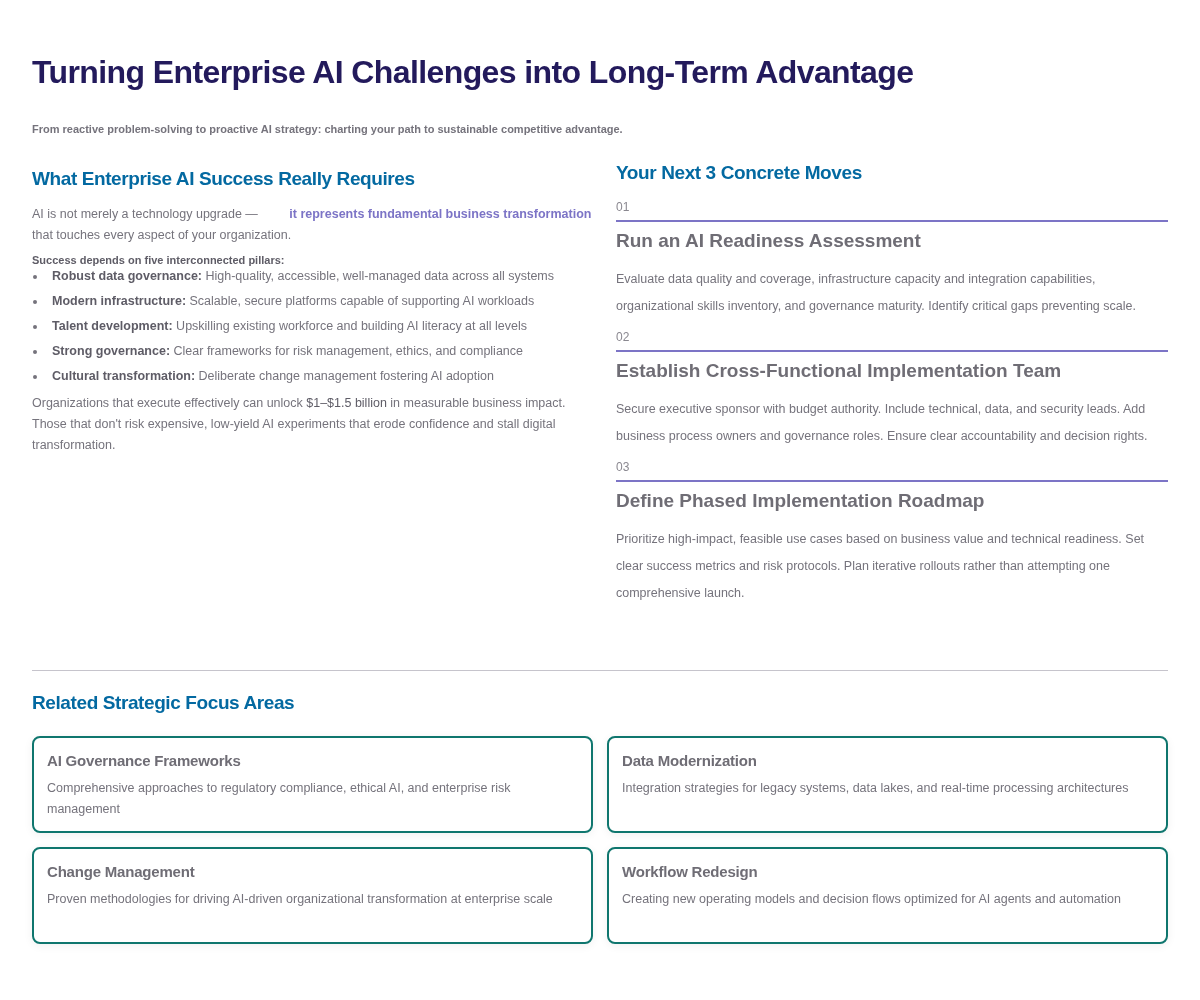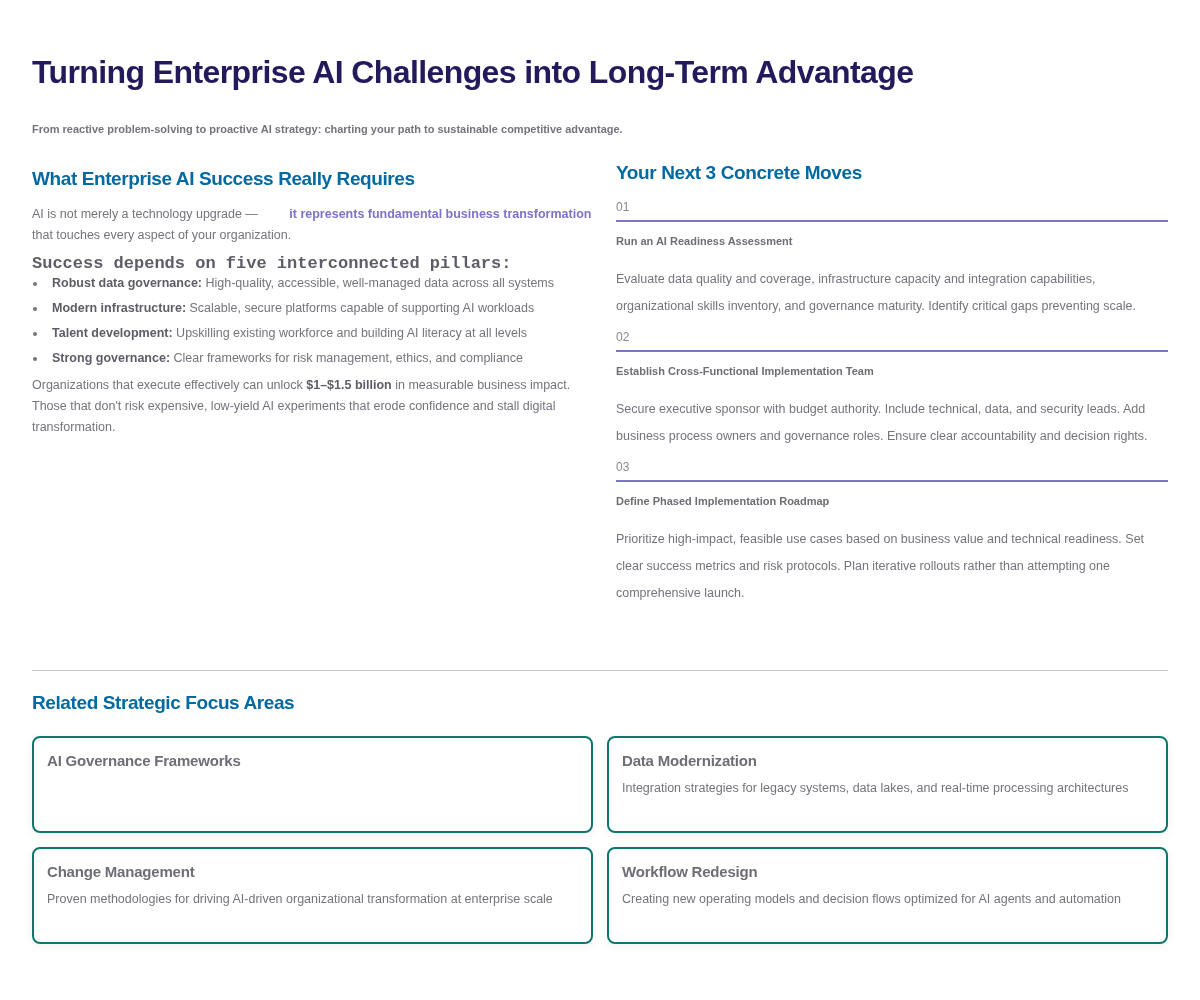--- a/index.html
+++ b/index.html
@@ -46,7 +46,7 @@
   .move { position: relative; }
   .move-number { font-size: 12px; color: #8a8890; height: 16px; line-height: 16px; margin-top: 13px; }
   .move-rule { height: 2px; background: #7c74c6; margin-top: 5px; width: 552px; }
-  .move-title { font-size: 11px; font-weight: 700; color: #6f6d75; margin-top: 9px; height: 20px; line-height: 20px; white-space: nowrap; }
+  .move-title { font-size: 19px; font-weight: 700; color: #6f6d75; margin-top: 9px; height: 20px; line-height: 20px; white-space: nowrap; }
   .move-desc { font-size: 12.5px; line-height: 27px; color: #75737c; margin-top: 15px; }
   .move + .move .move-number { margin-top: 9px; }
 

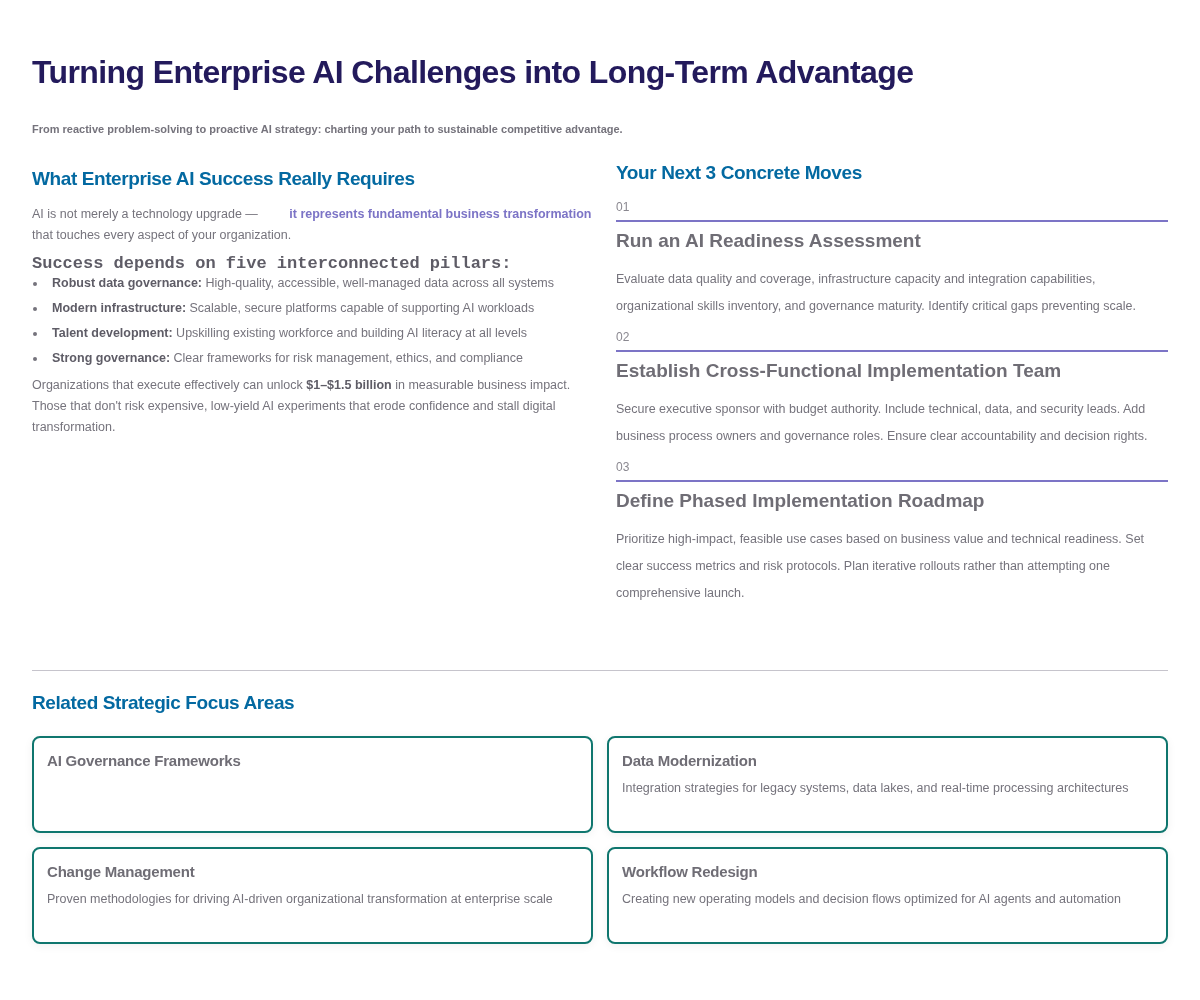--- a/index.html
+++ b/index.html
@@ -28,7 +28,7 @@
   .para strong { color: #5e5c66; font-weight: 700; }
   .para .accent { color: #7c74c6; font-weight: 700; margin-left: 28px; }
   .intro { margin-top: 12px; }
-  .pillars-lead { margin-top: 8px; font-weight: 700; color: #5e5c66; font-size: 17px; font-family: Liberation Mono, monospace; }
+  .pillars-lead { margin-top: 8px; font-weight: 700; color: #5e5c66; font-size: 11px; }
 
   .pillars { list-style: none; margin-top: 2px; }
   .pillars li {

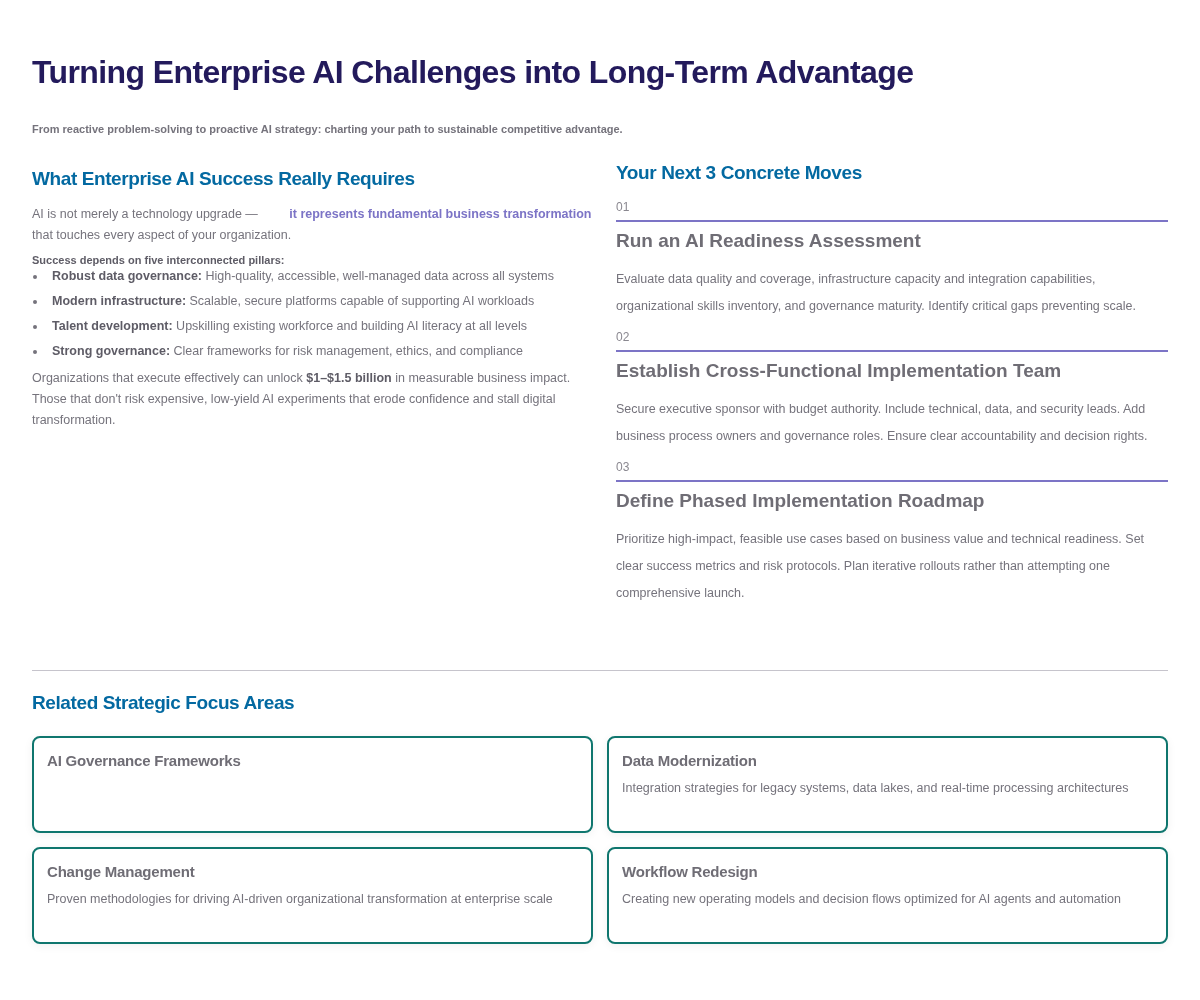--- a/index.html
+++ b/index.html
@@ -82,6 +82,7 @@
     <li><strong>Modern infrastructure:</strong><span> Scalable, secure platforms capable of supporting AI workloads</span></li>
     <li><strong>Talent development:</strong><span> Upskilling existing workforce and building AI literacy at all levels</span></li>
     <li><strong>Strong governance:</strong><span> Clear frameworks for risk management, ethics, and compliance</span></li>
+    <li><strong>Cultural transformation:</strong><span> Deliberate change management fostering AI adoption</span></li>
   </ul>
   <p class="para outro"><span>Organizations that execute effectively can unlock </span><strong>$1–$1.5 billion</strong><span> in measurable business impact. Those that don't risk expensive, low-yield AI experiments that erode confidence and stall digital transformation.</span></p>
 </section>

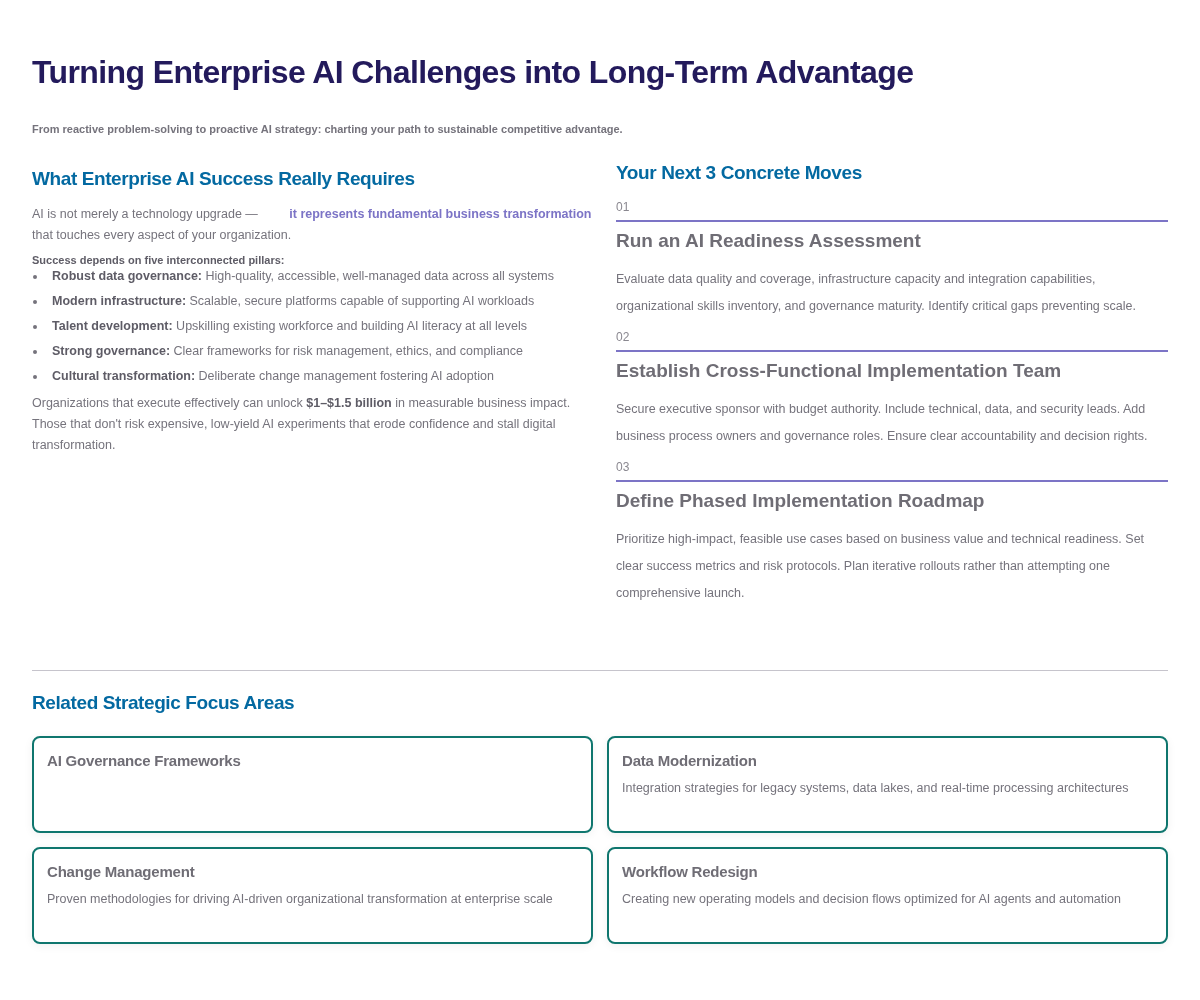--- a/index.html
+++ b/index.html
@@ -25,7 +25,7 @@
   }
 
   .para { font-size: 12.5px; line-height: 21px; color: #75737c; }
-  .para strong { color: #5e5c66; font-weight: 700; }
+  .para strong { color: #5e5c66; font-weight: 400; }
   .para .accent { color: #7c74c6; font-weight: 700; margin-left: 28px; }
   .intro { margin-top: 12px; }
   .pillars-lead { margin-top: 8px; font-weight: 700; color: #5e5c66; font-size: 11px; }

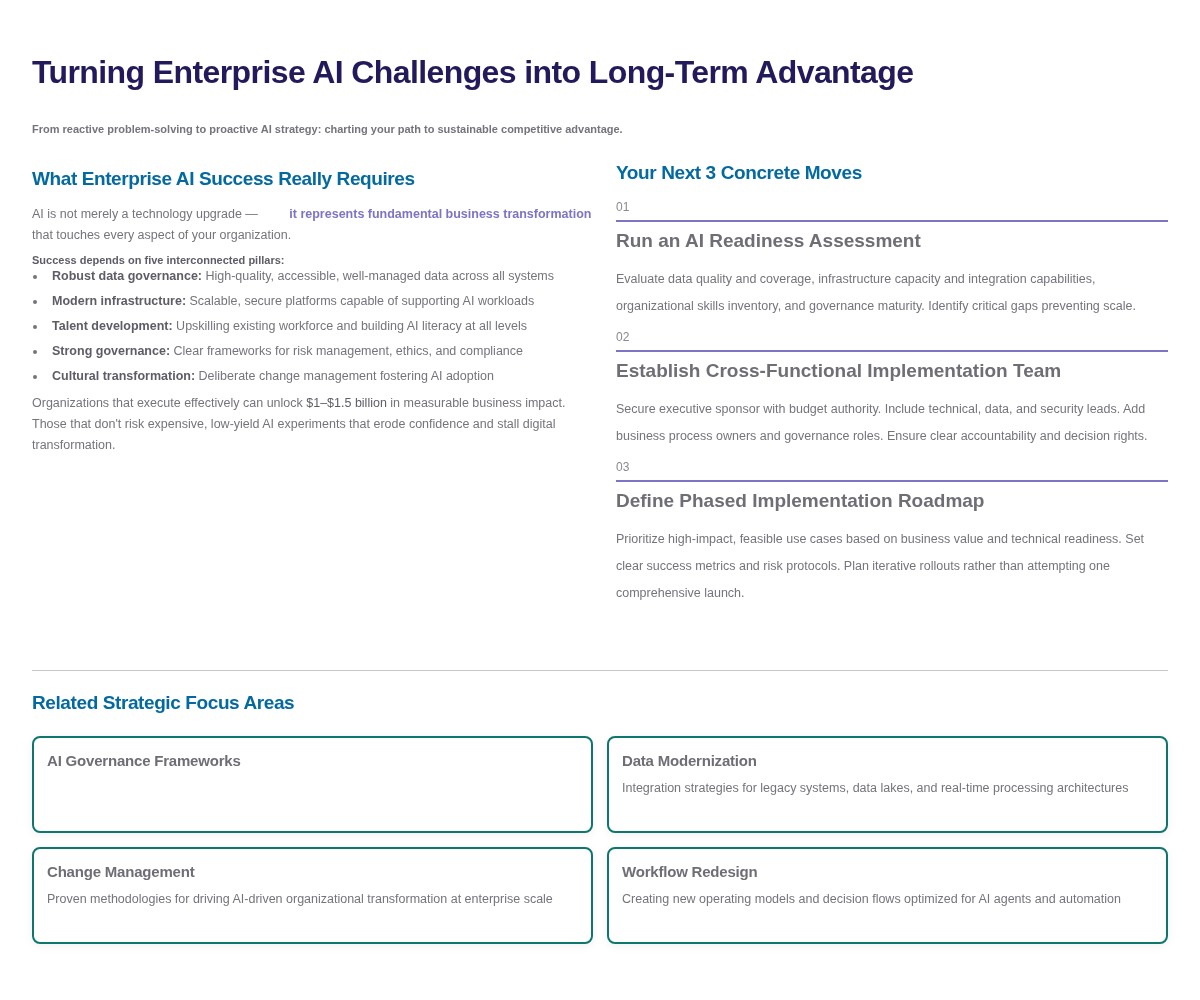--- a/index.html
+++ b/index.html
@@ -119,6 +119,7 @@
 <div class="cards">
   <div class="card">
     <h3 class="card-title">AI Governance Frameworks</h3>
+    <p class="card-desc">Comprehensive approaches to regulatory compliance, ethical AI, and enterprise risk management</p>
   </div>
   <div class="card">
     <h3 class="card-title">Data Modernization</h3>

